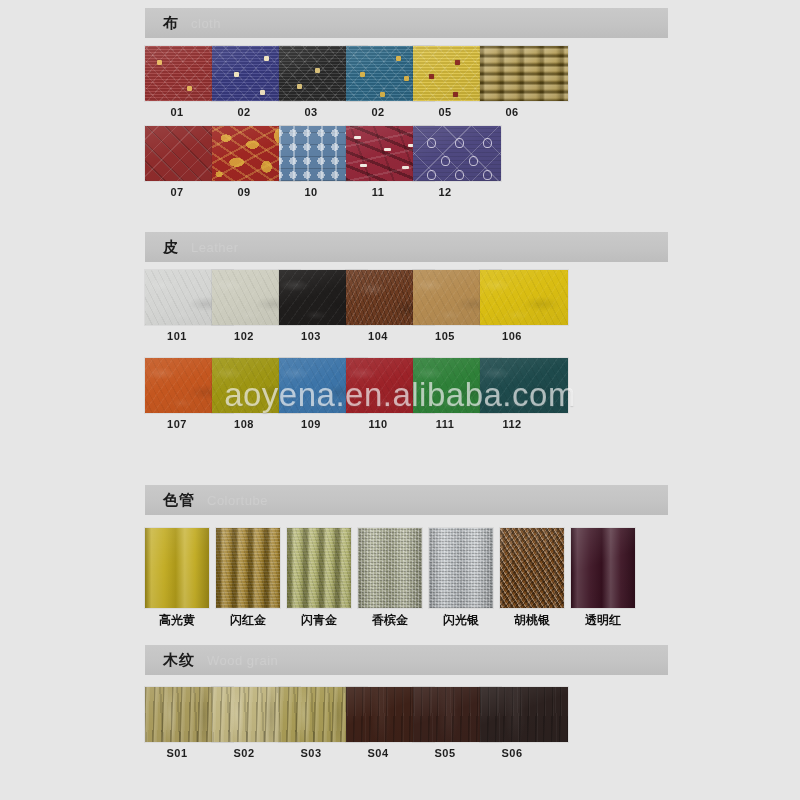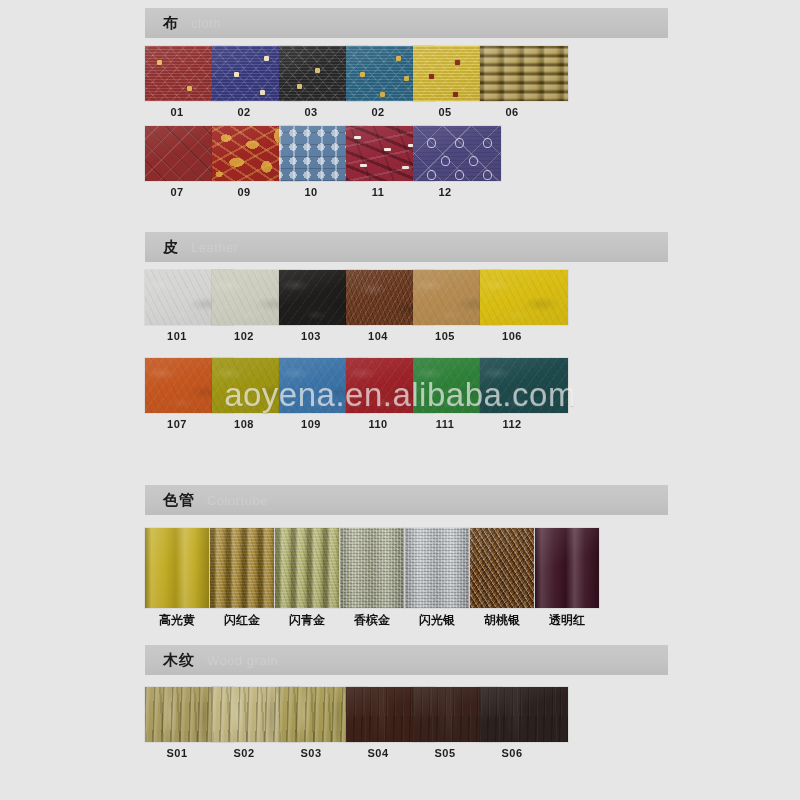--- a/index.html
+++ b/index.html
@@ -86,7 +86,7 @@
   .grid6 .cell:last-child { margin-right: 0; }
   .grid6 .sw { width: 88px; height: 55px; }
 
-  .grid8 .cell { width: 64px; margin-right: 1px; }
+  .grid8 .cell { width: 64px; margin-right: 7px; }
   .grid8 .cell:last-child { margin-right: 0; }
   .grid8 .sw { width: 64px; height: 80px; }
 

